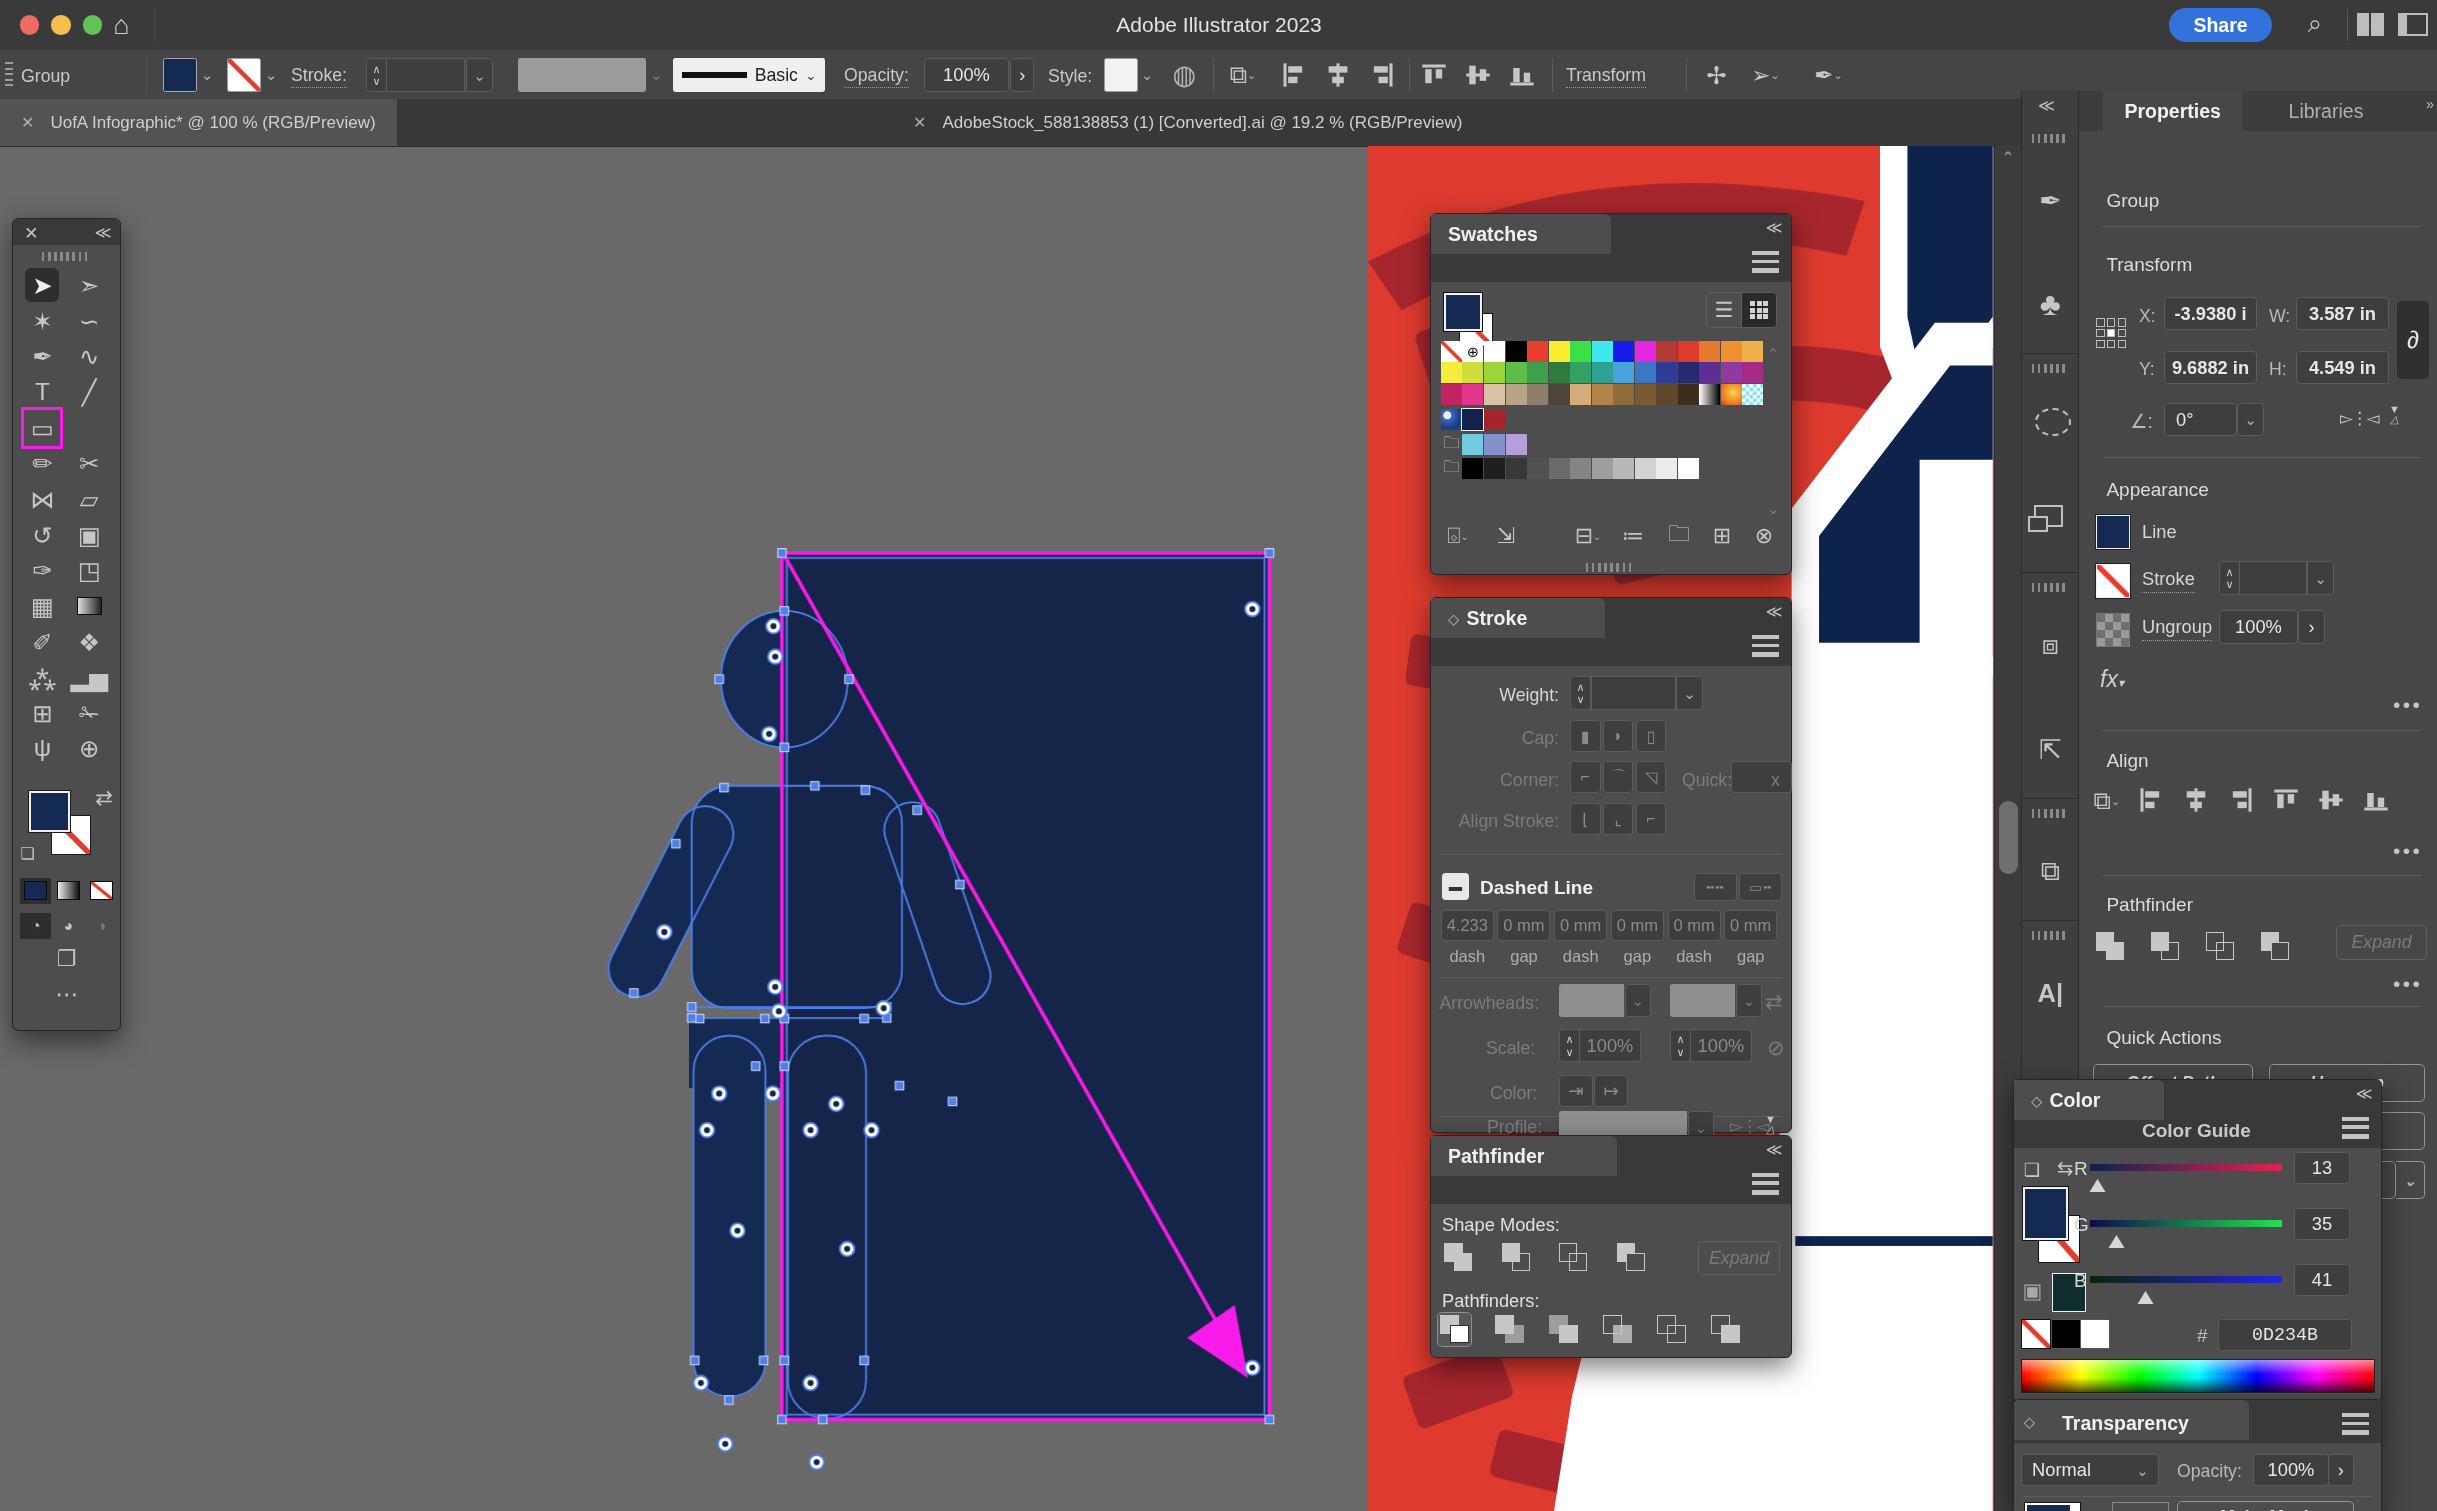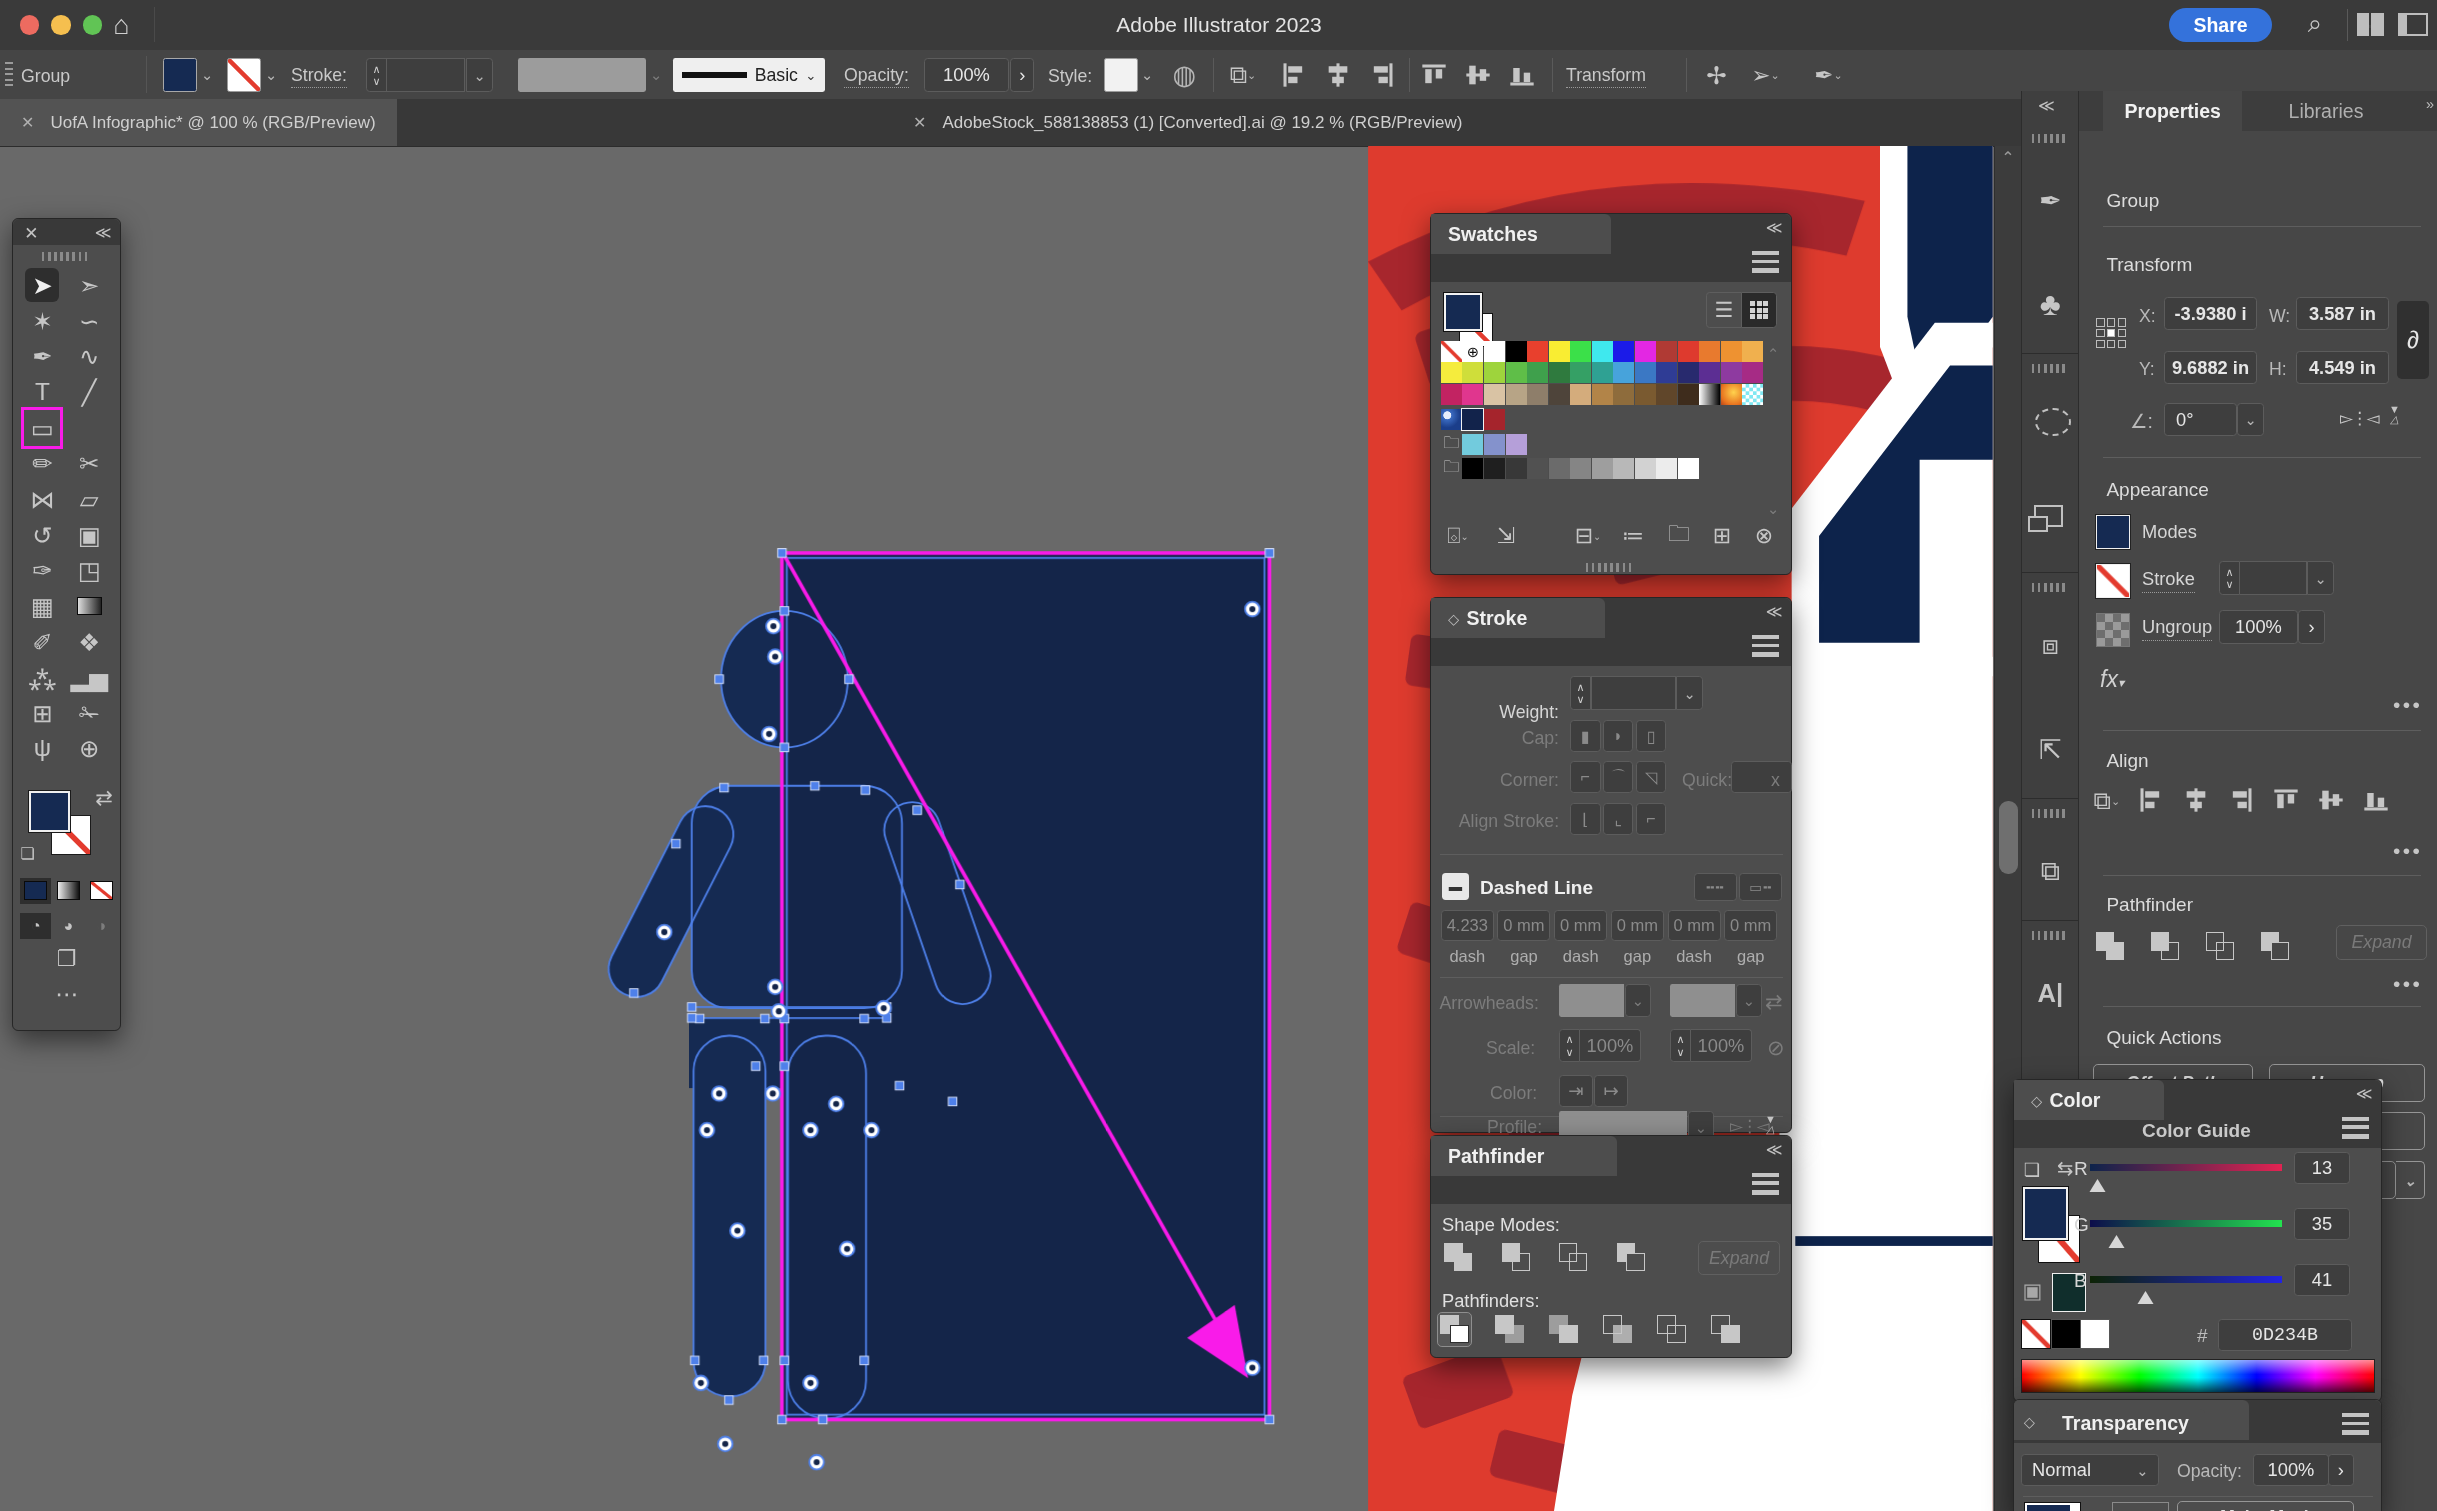--- a/index.html
+++ b/index.html
@@ -773,7 +773,7 @@
 
     <div class="abs" style="left:27.4px;top:388px;font-size:19px;color:#dcdcdc;">Appearance</div>
     <div class="abs" style="left:17px;top:424px;width:32px;height:32px;background:#152A52;border:1.8px solid #f0f0f0;outline:0.6px solid #222;"></div>
-    <div class="abs" style="left:63px;top:430px;font-size:18.3px;color:#d6d6d6;">Modes</div>
+    <div class="abs" style="left:63px;top:430px;font-size:18.3px;color:#d6d6d6;">Line</div>
     <div class="abs" style="left:17px;top:473px;width:32px;height:32px;border:1.8px solid #f0f0f0;outline:0.6px solid #222;background:linear-gradient(to top right,#fff 42%,#e33b2e 46%,#e33b2e 54%,#fff 58%);"></div>
     <div class="abs dotted" style="left:63px;top:477px;font-size:18.3px;color:#d6d6d6;">Stroke</div>
     <div class="abs row" style="left:140px;top:470px;">

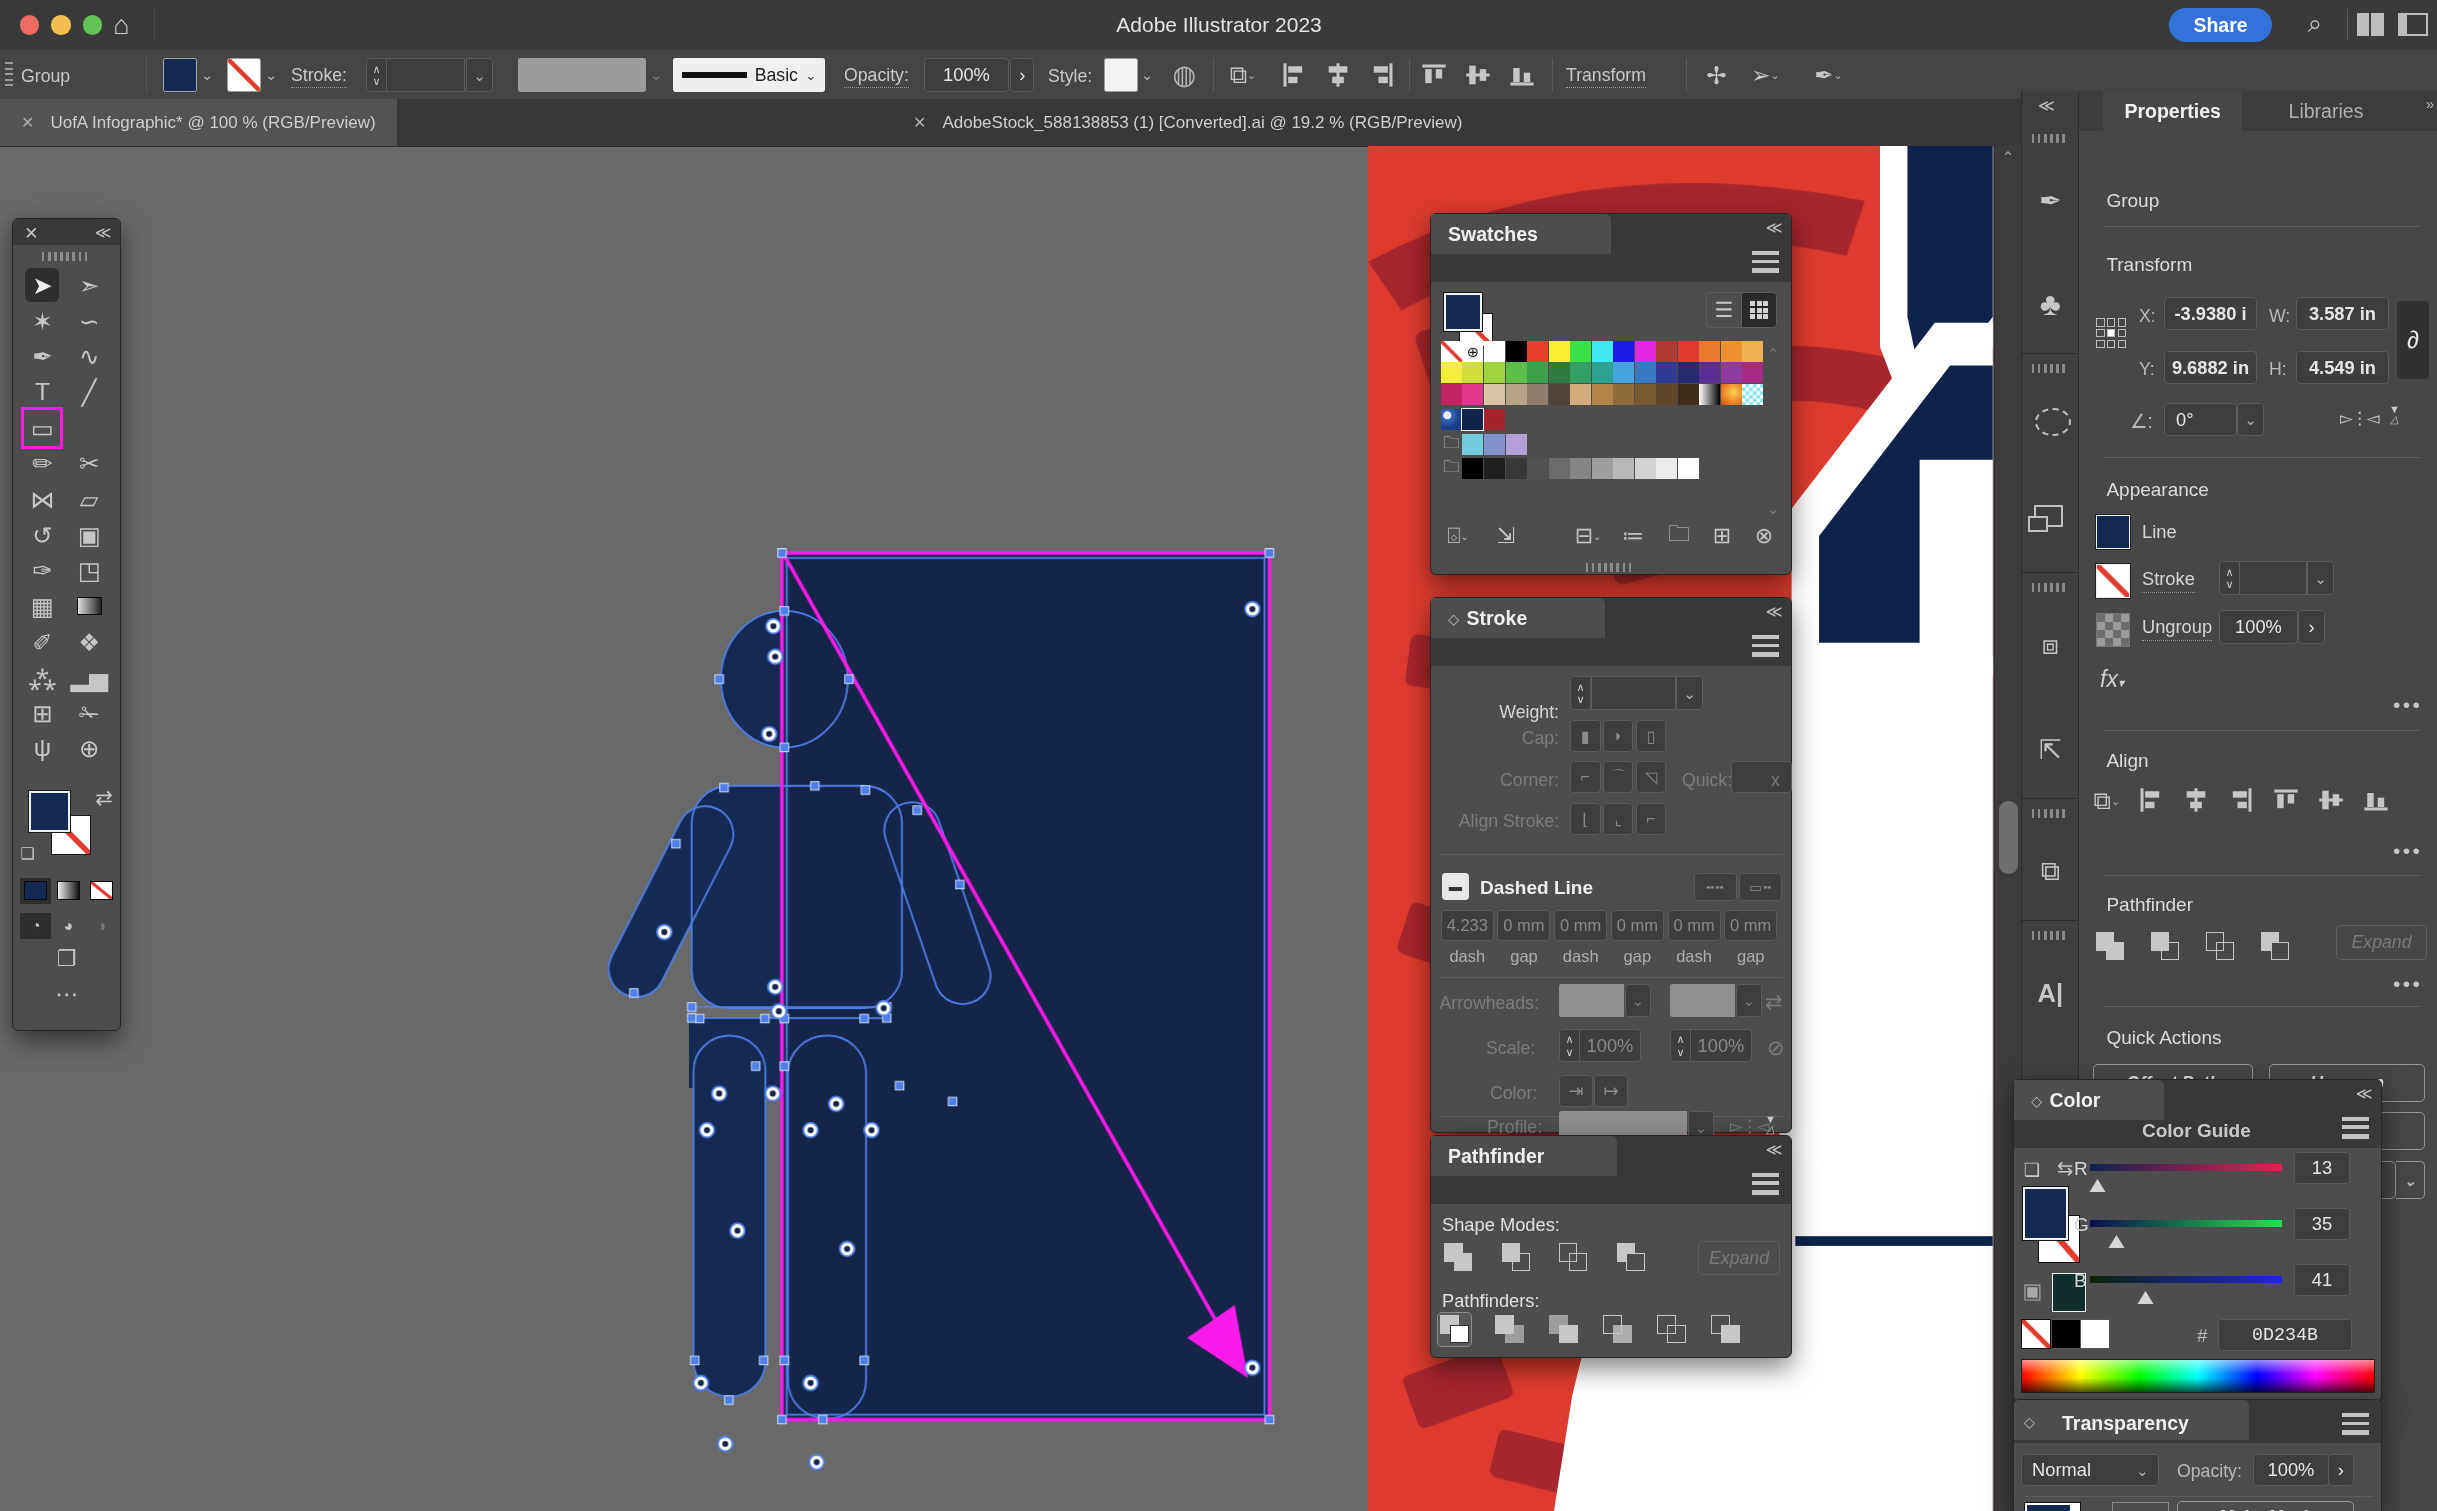--- a/index.html
+++ b/index.html
@@ -532,7 +532,7 @@
       </div>
     <div class="burger" style="top:37px;"></div>
 
-    <div class="abs hdr-dim" style="left:37px;top:104px;width:91px;text-align:right;color:#d6d6d6;">Weight:</div>
+    <div class="abs hdr-dim" style="left:37px;top:87px;width:91px;text-align:right;color:#d6d6d6;">Weight:</div>
     <div class="abs stepper" style="left:139px;top:78px;height:34px;">
         <span>∧</span>
         <span>∨</span>

